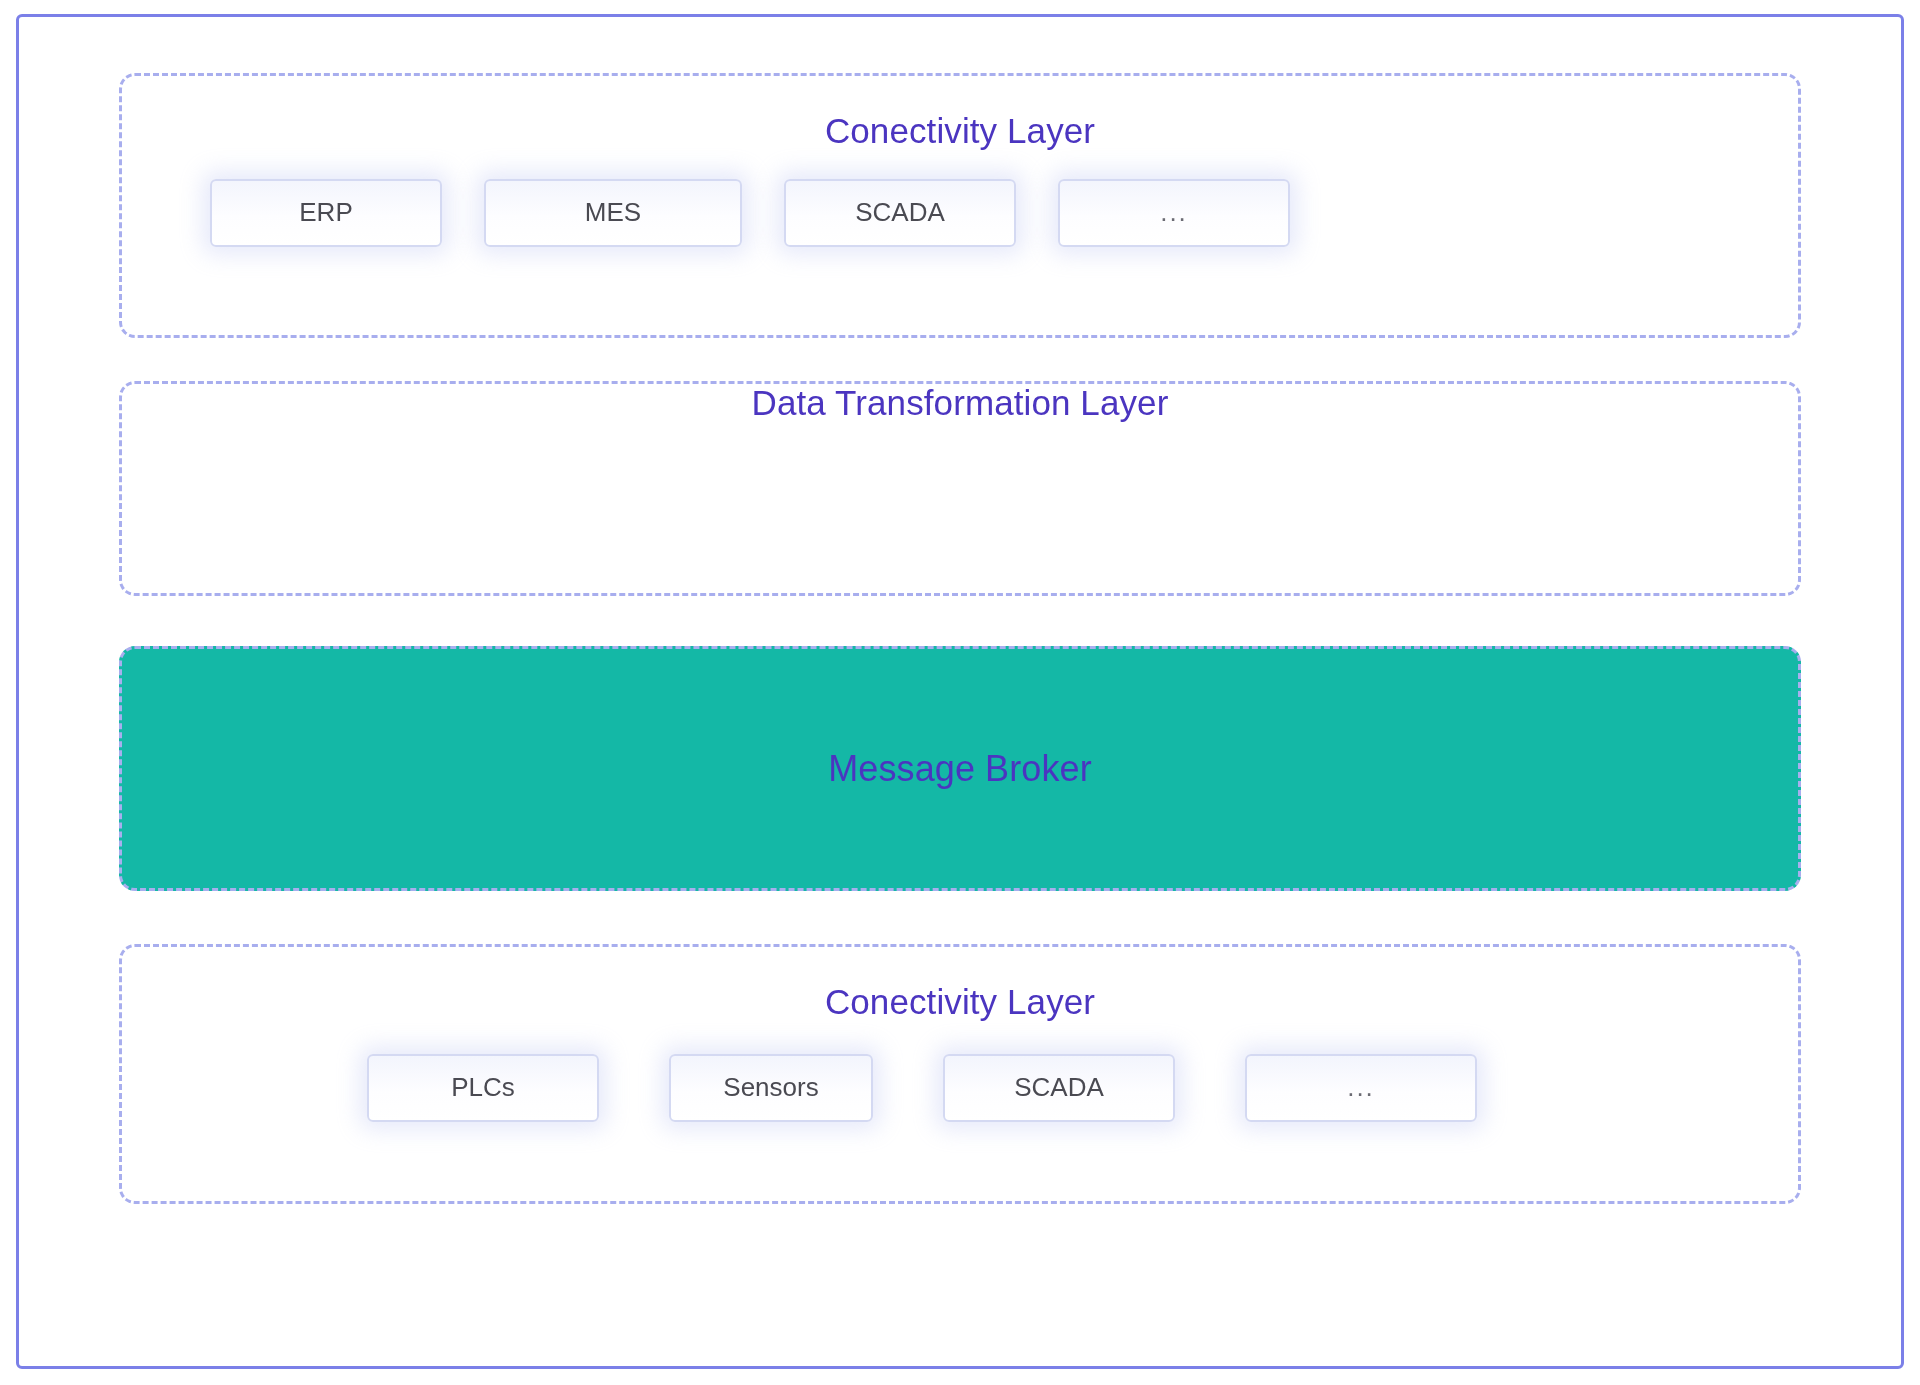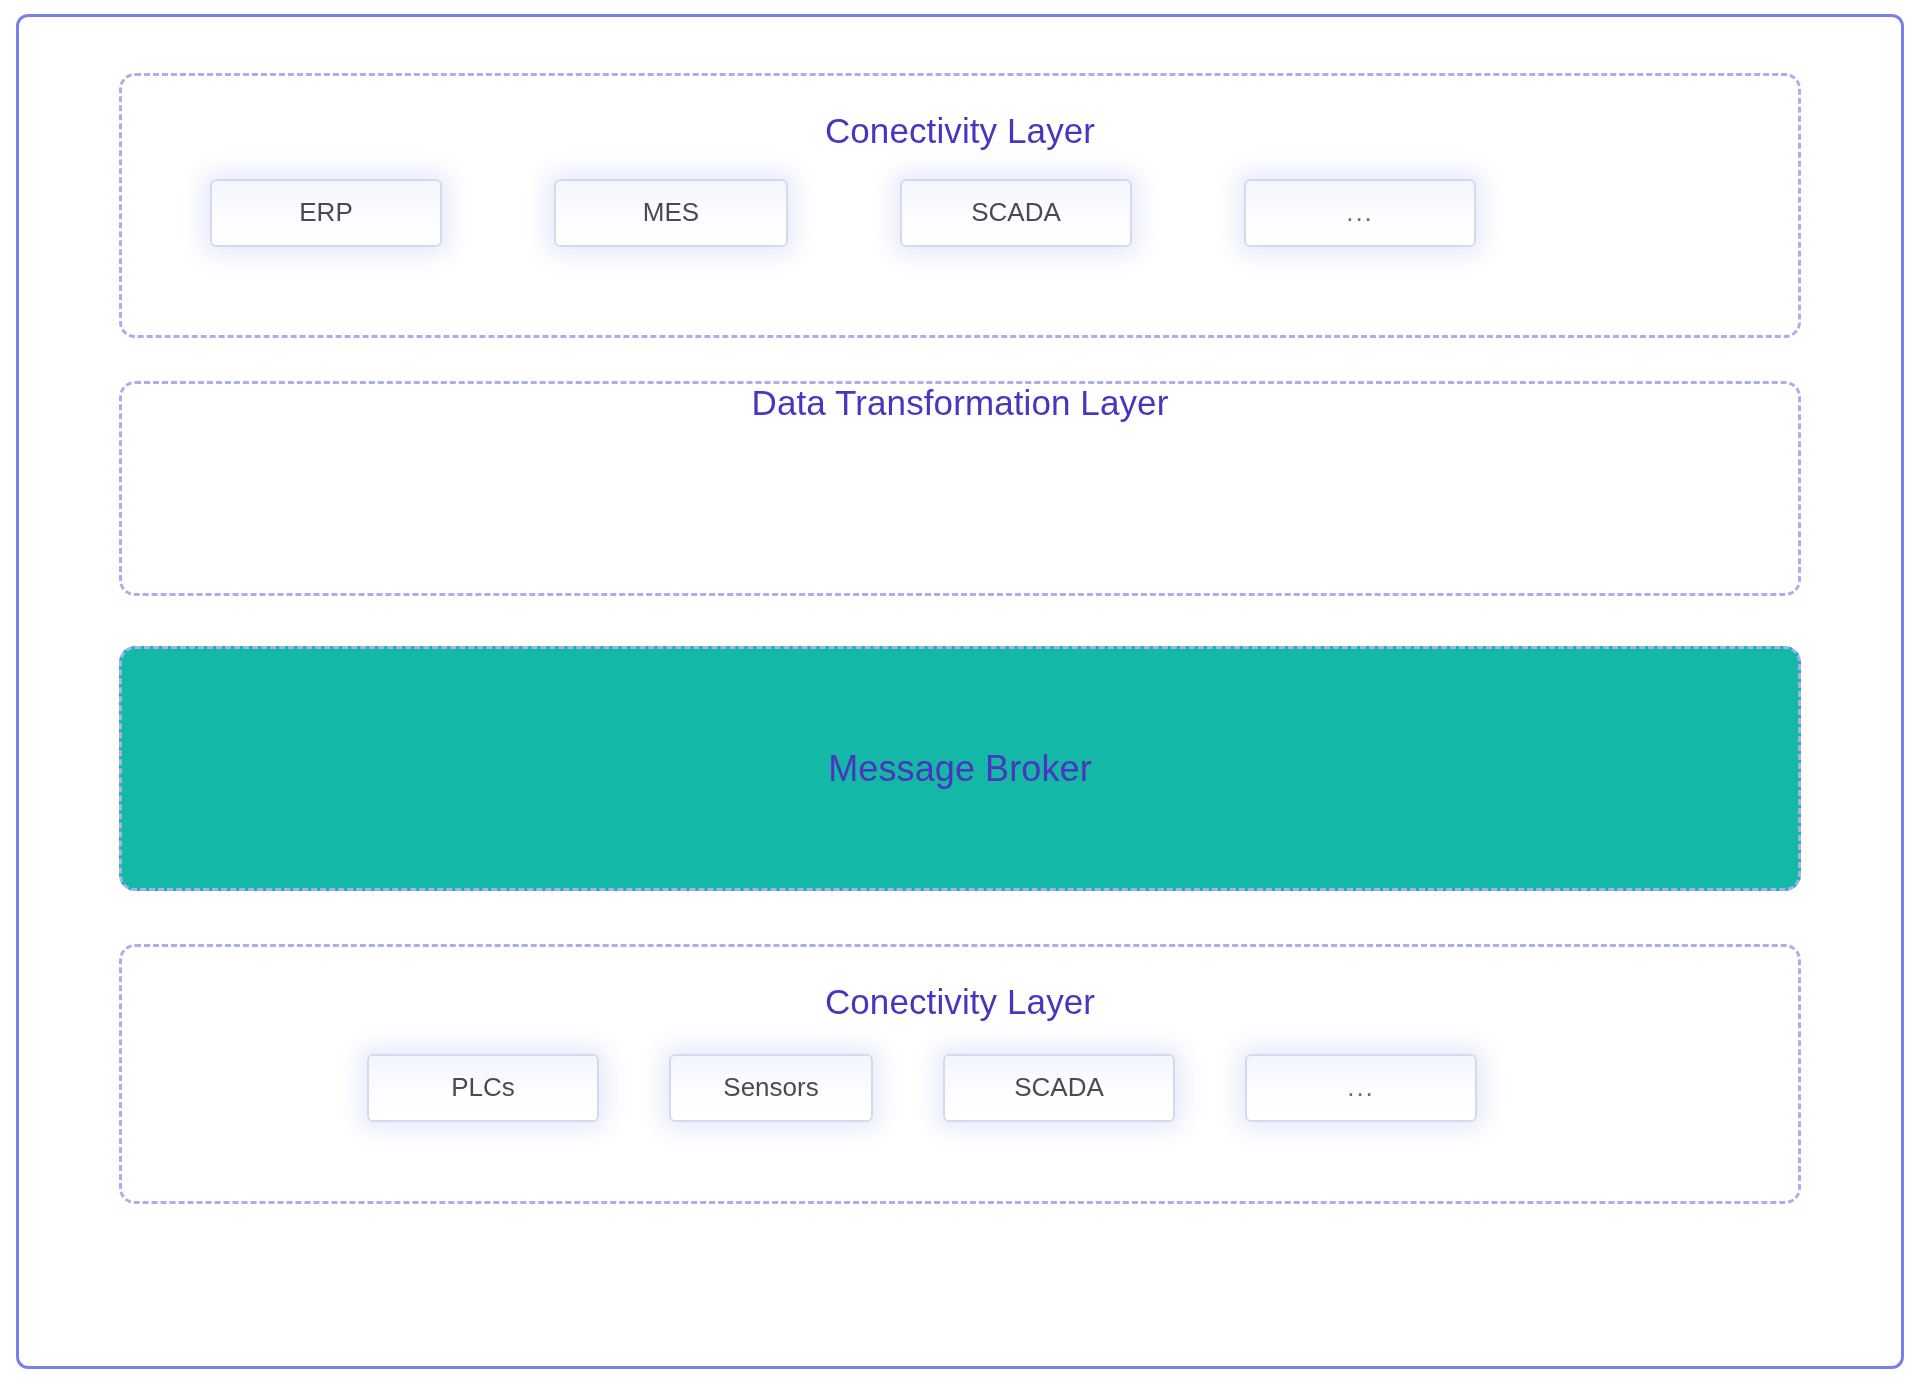--- a/index.html
+++ b/index.html
@@ -27,7 +27,7 @@
     height: 100%;
     box-sizing: border-box;
     border: 3px solid #7b80e8;
-    border-radius: 12px;
+    border-radius: 6px;
     background: #ffffff;
     display: flex;
     flex-direction: column;

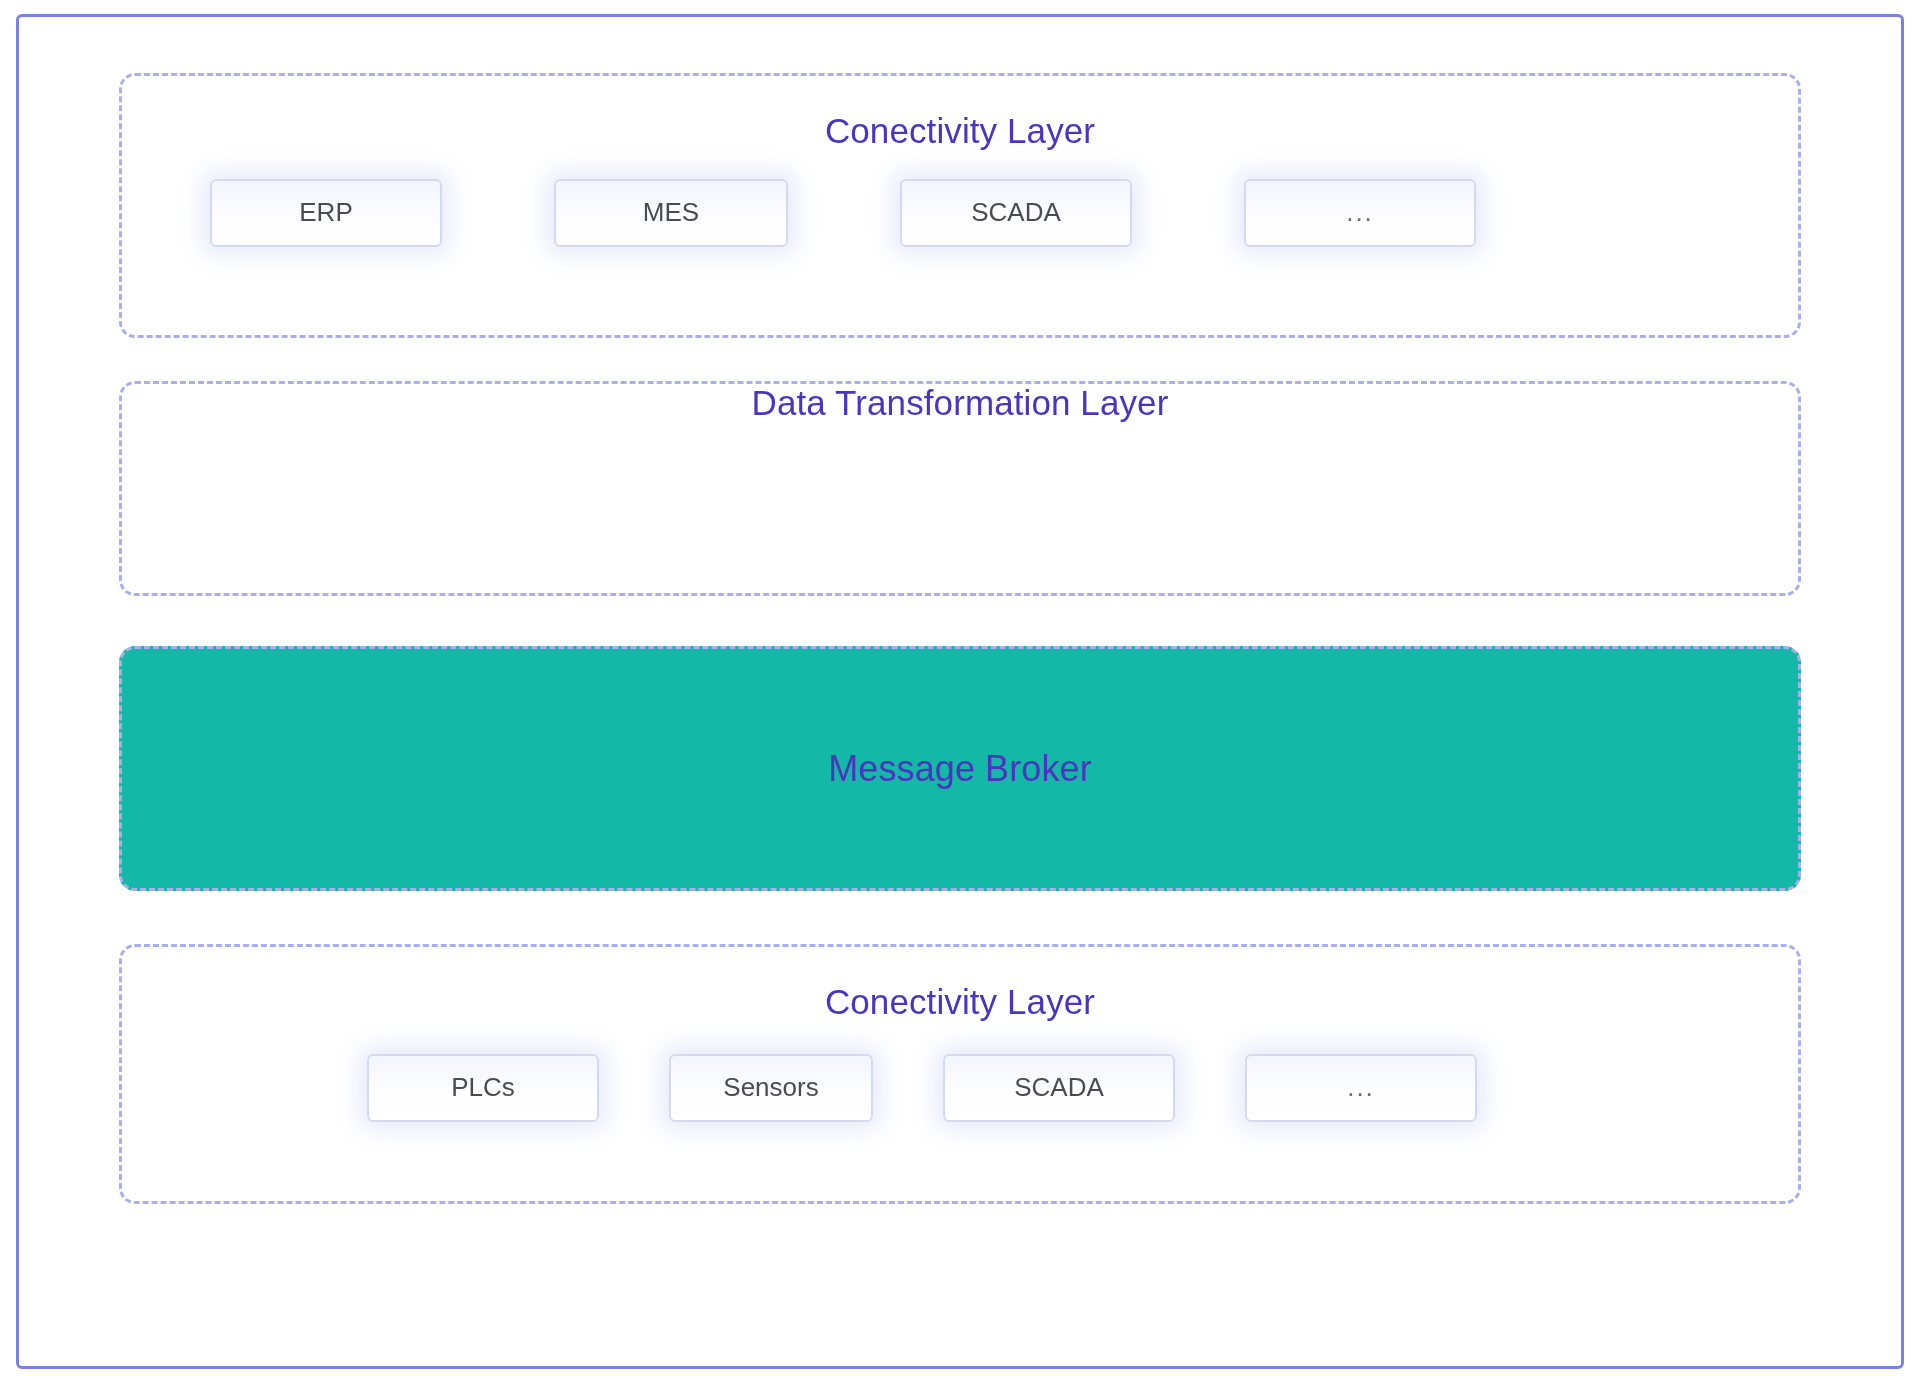--- a/index.html
+++ b/index.html
@@ -102,7 +102,7 @@
   .node-row-top {
     padding-left: 88px;
     padding-right: 88px;
-    gap: 112px;
+    gap: 42px;
     justify-content: flex-start;
     text-align: center;
   }

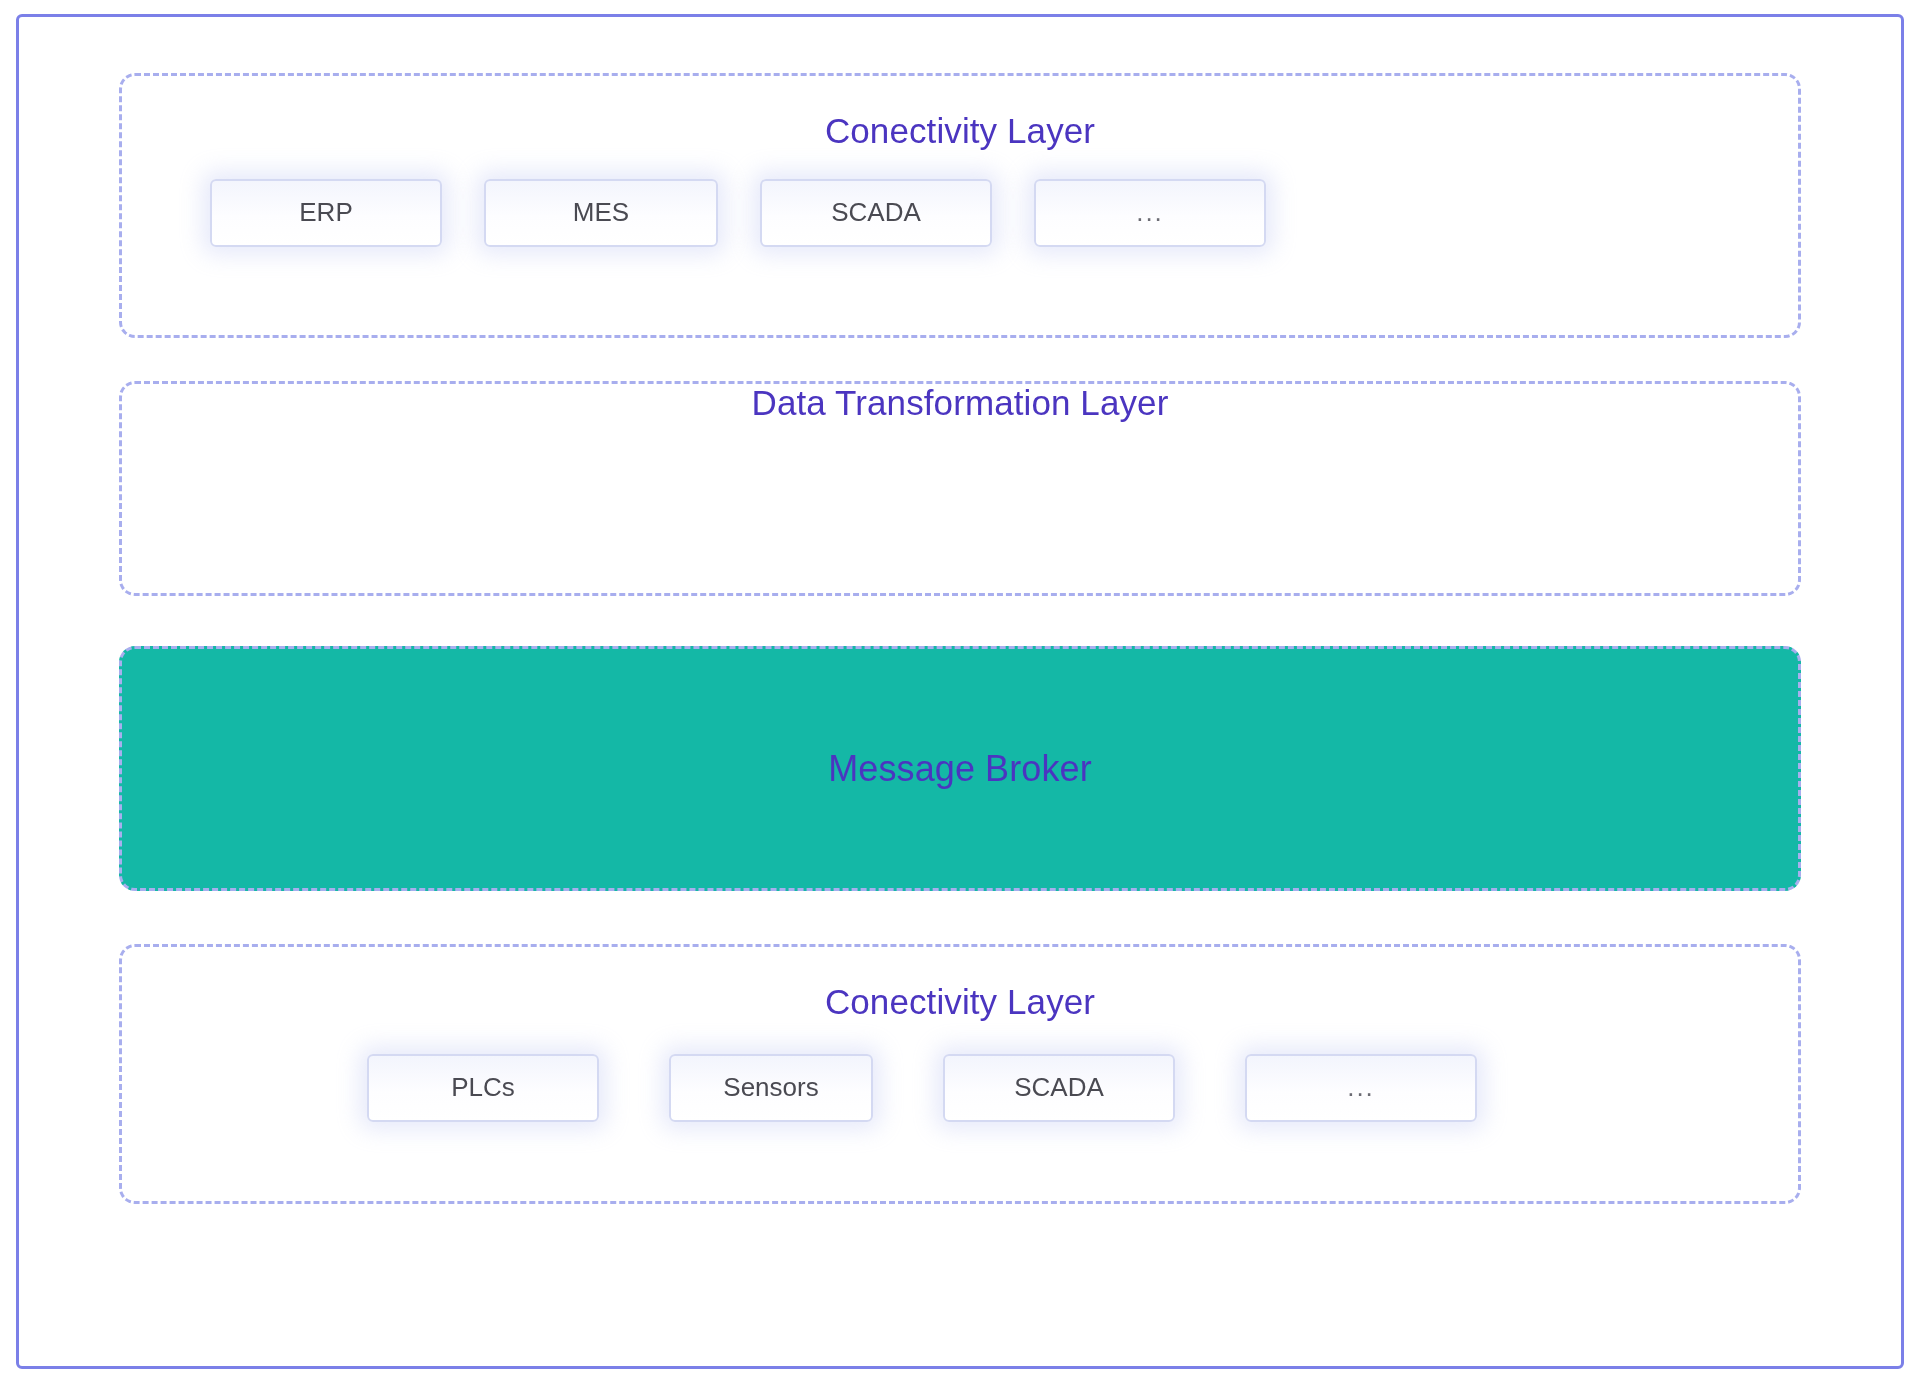--- a/index.html
+++ b/index.html
@@ -128,7 +128,7 @@
     white-space: nowrap;
   }
   .node-w-erp       { width: 232px; }
-  .node-w-mes       { width: 234px; }
+  .node-w-mes       { width: 258px; }
   .node-w-scada     { width: 232px; }
   .node-w-hist      { width: 232px; }
   .node-w-dots      { width: 232px; }

